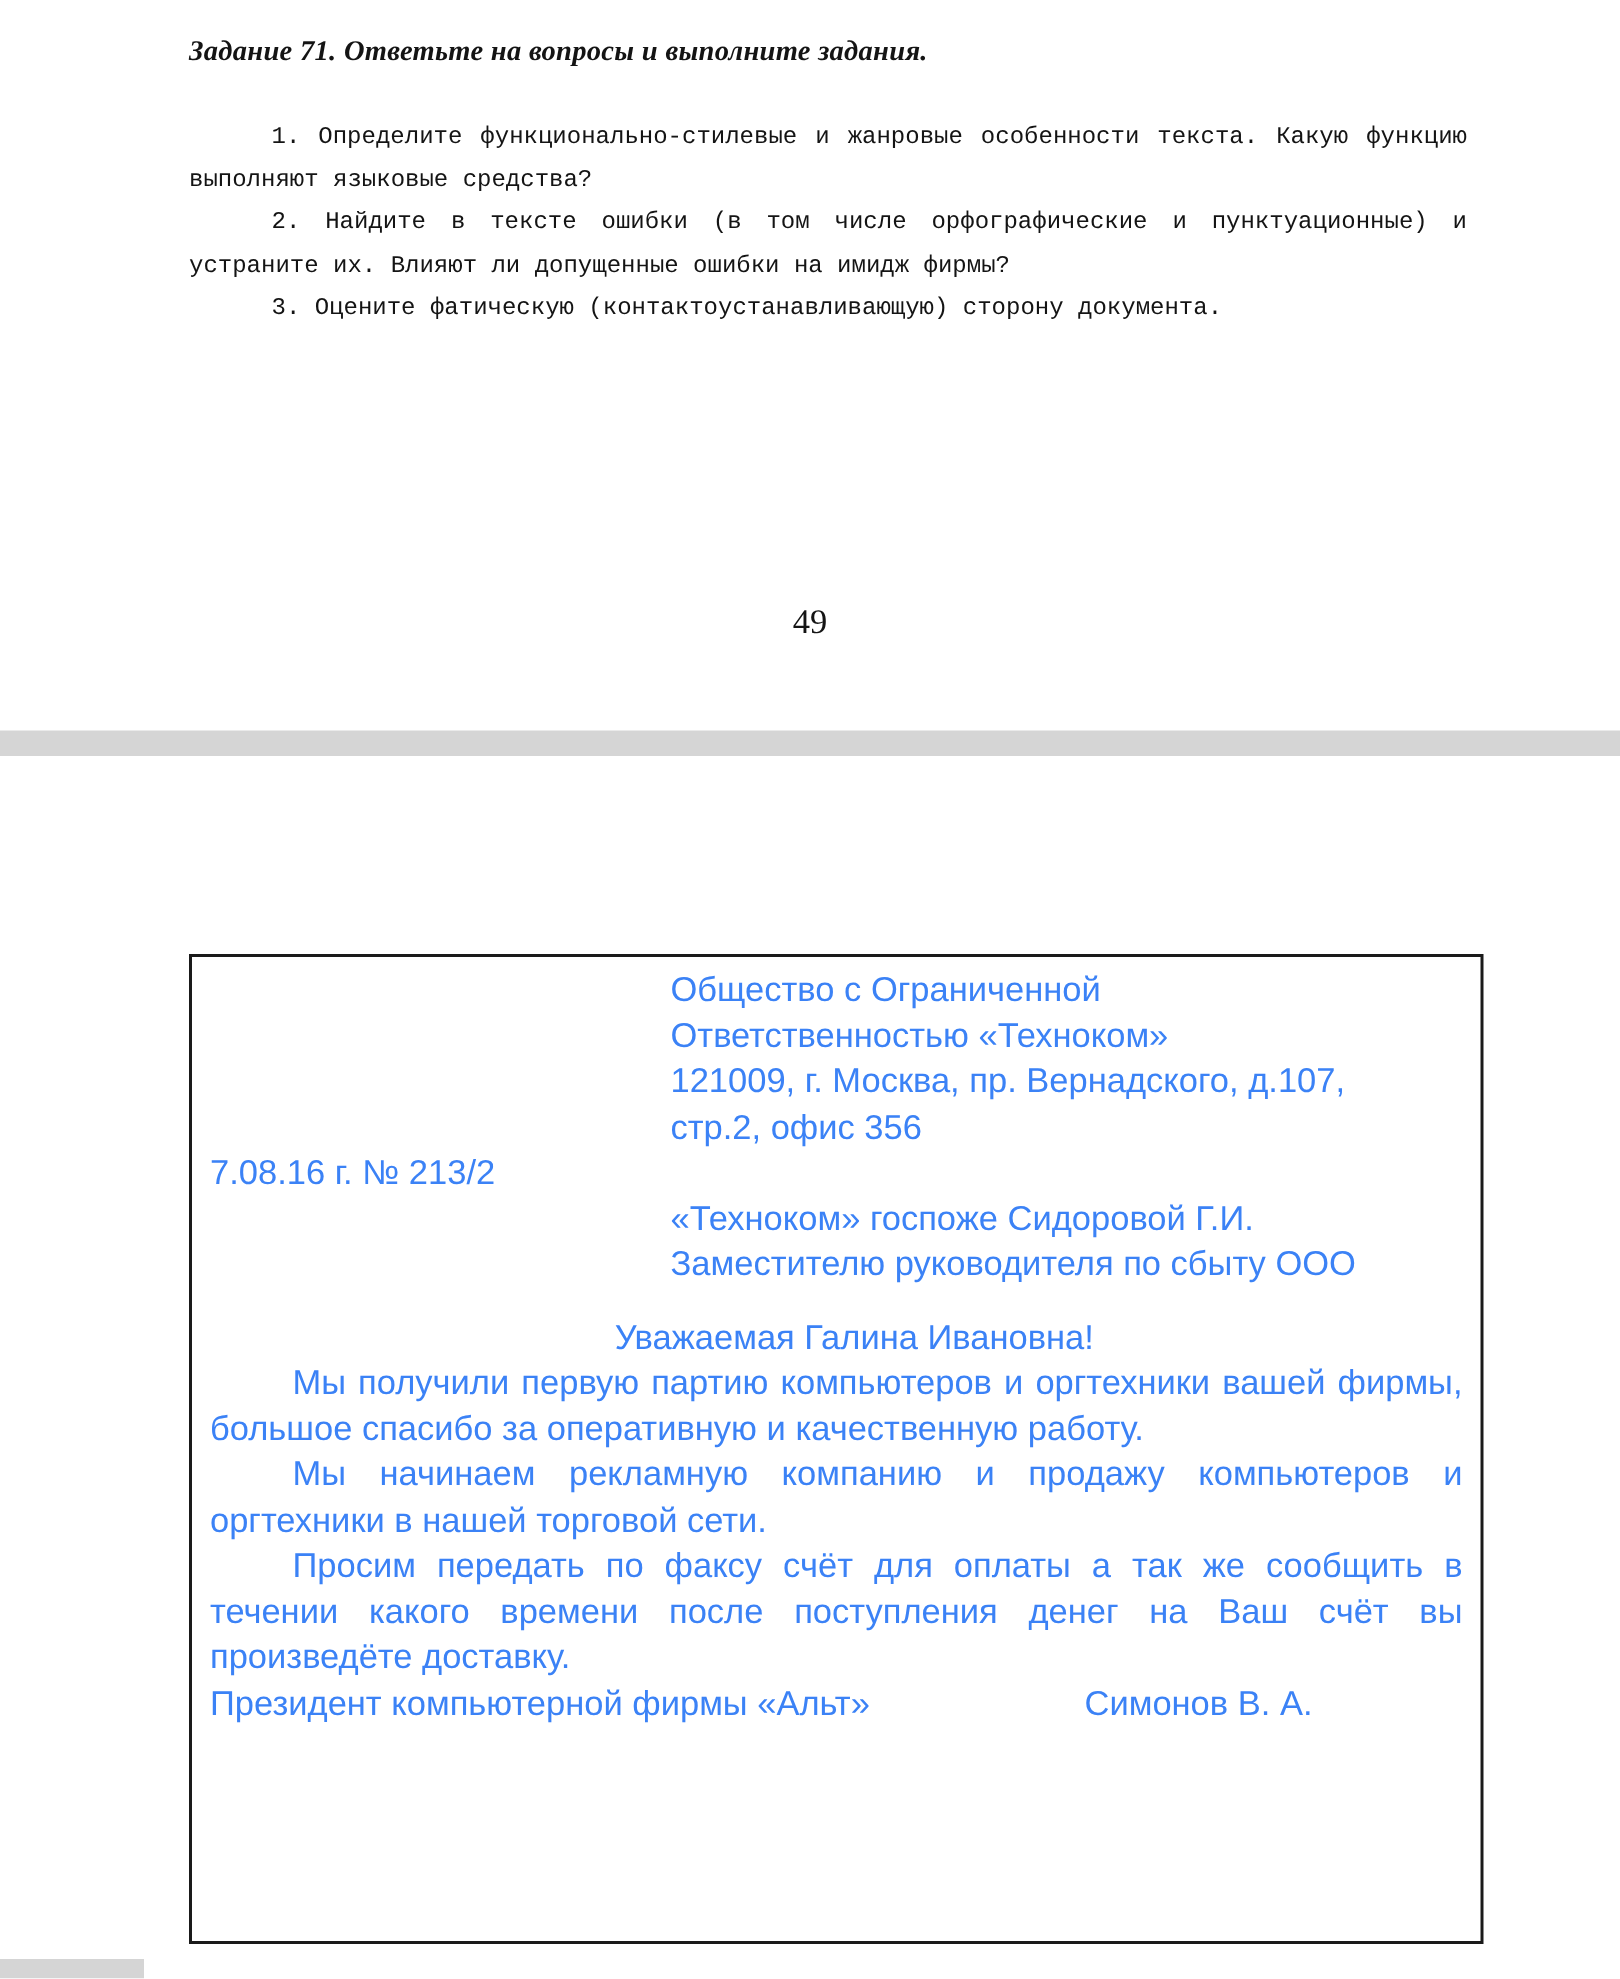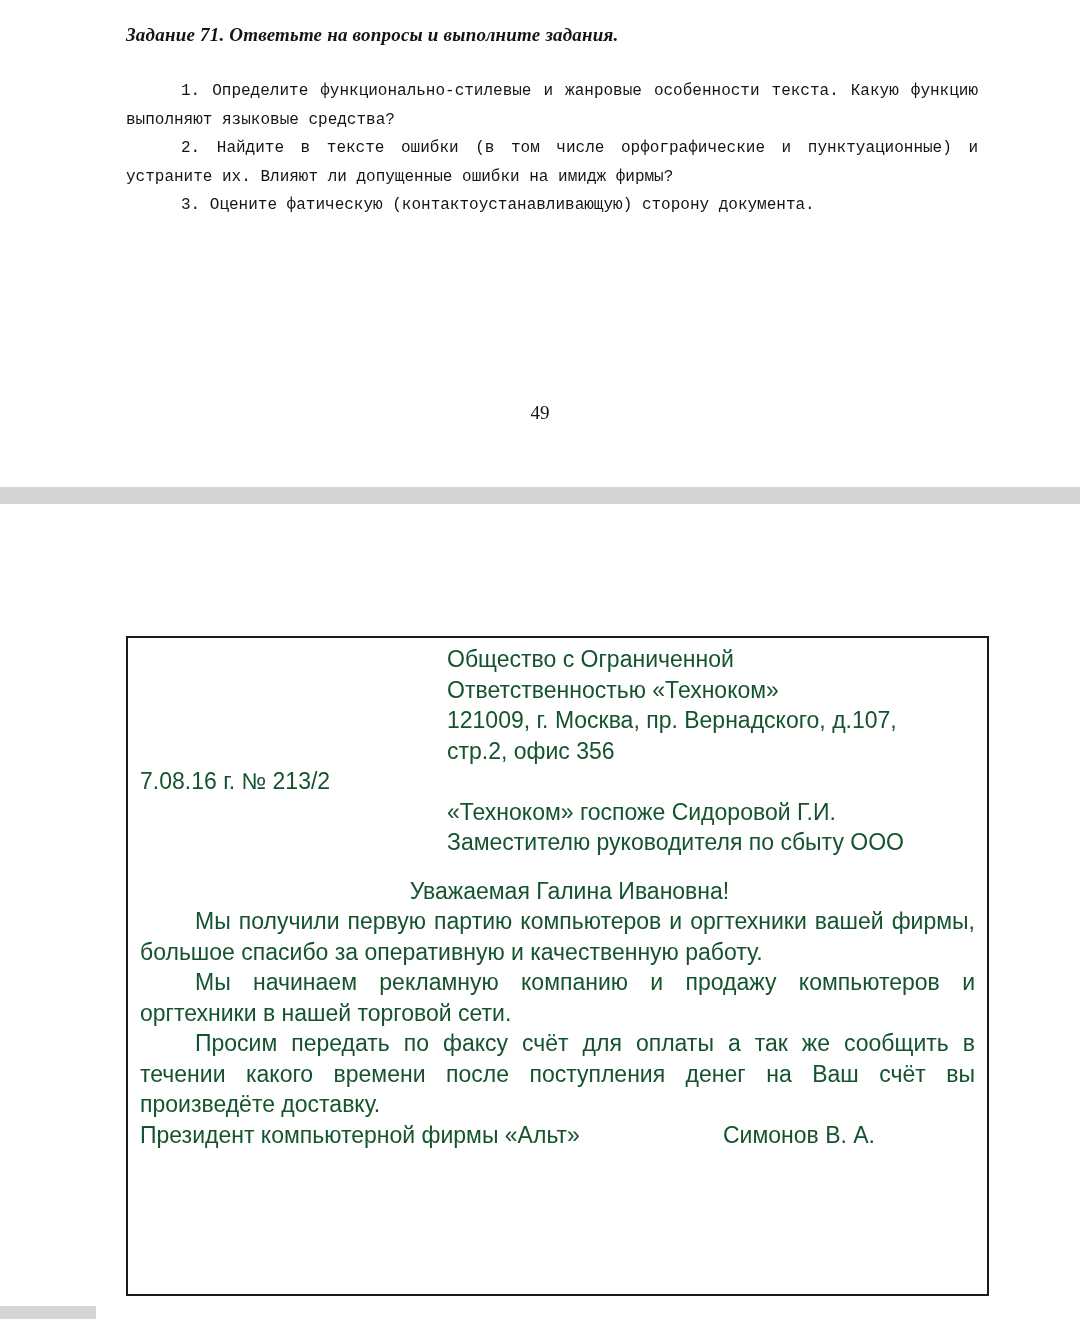--- a/index.html
+++ b/index.html
@@ -48,7 +48,7 @@
     left: 0;
     width: 100%;
     text-align: center;
-    font-size: 19px;
+    font-size: 23px;
   }
 
   

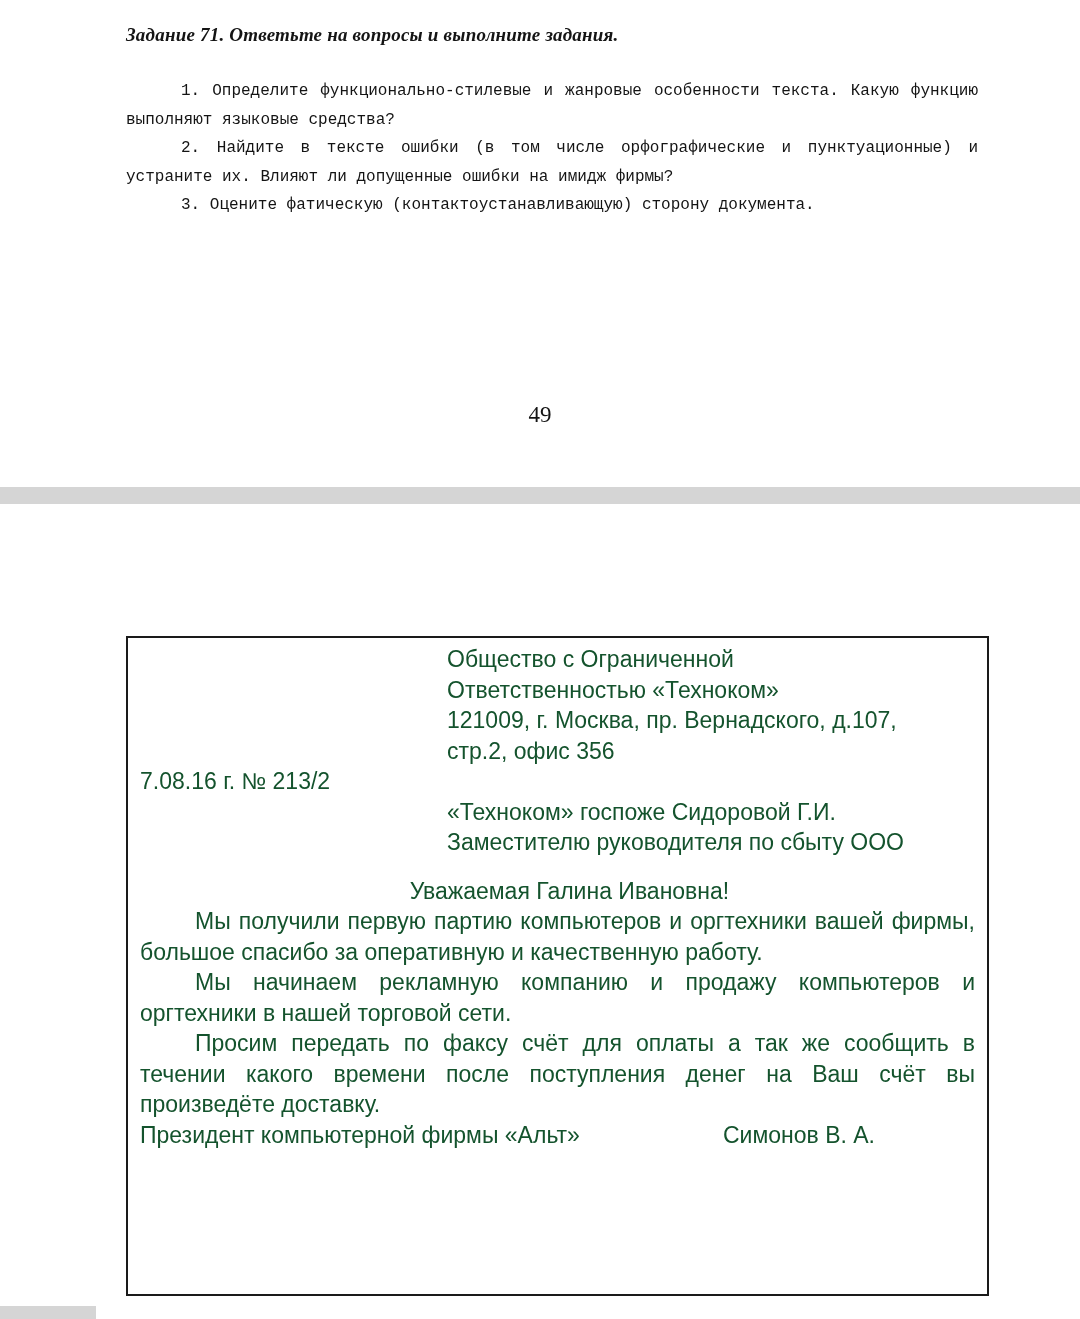--- a/index.html
+++ b/index.html
@@ -82,7 +82,7 @@
     font-family: "Liberation Sans", sans-serif;
     font-size: 23px;
     line-height: 30.5px;
-    color: #14532d;
+    color: #3b82f6;
   }
   .company-block { margin-left: 307px; }
   .addressee-block { margin-left: 307px; }

